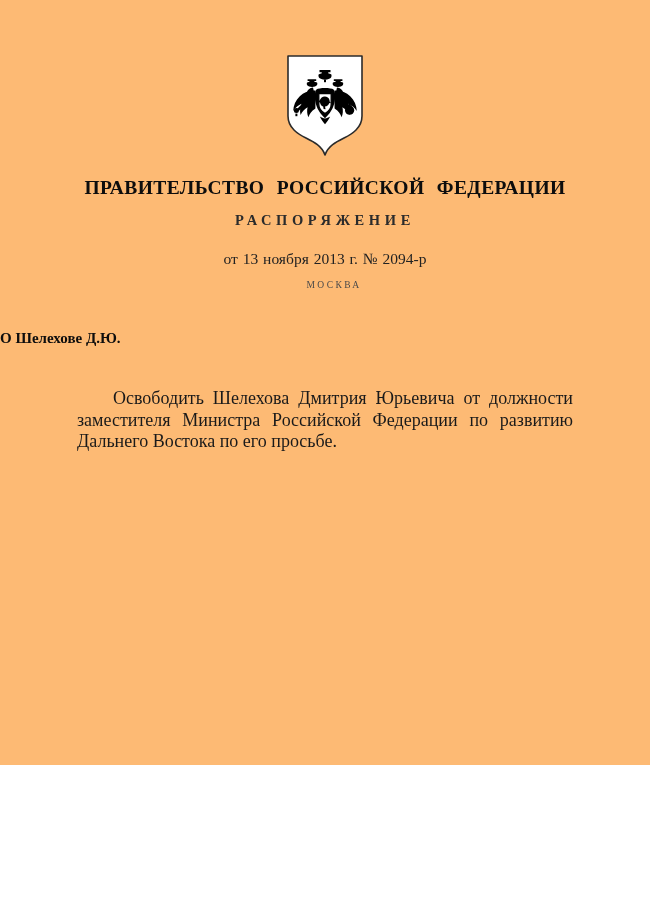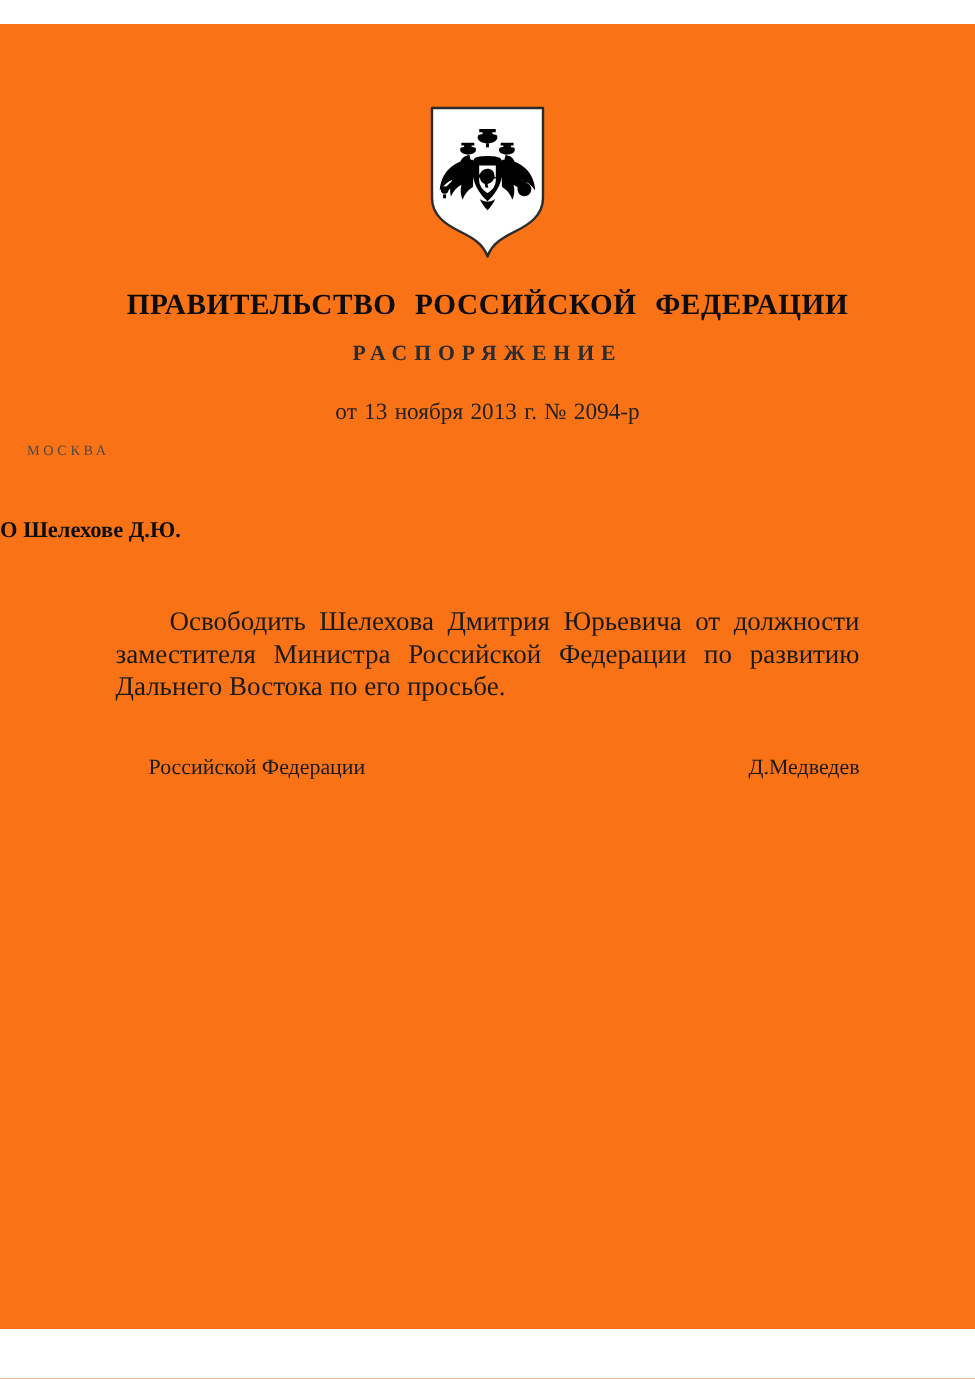--- a/index.html
+++ b/index.html
@@ -11,9 +11,9 @@
   .page {
     position: relative;
     width: 650px;
-    height: 870px;
-    background: #f97316;
-    margin: 16px auto;
+    height: 765px;
+    background: #fdba74;
+    margin: 0 auto;
     overflow: hidden;
     font-family: "Liberation Serif", "DejaVu Serif", serif;
     color: #1a1a1a;

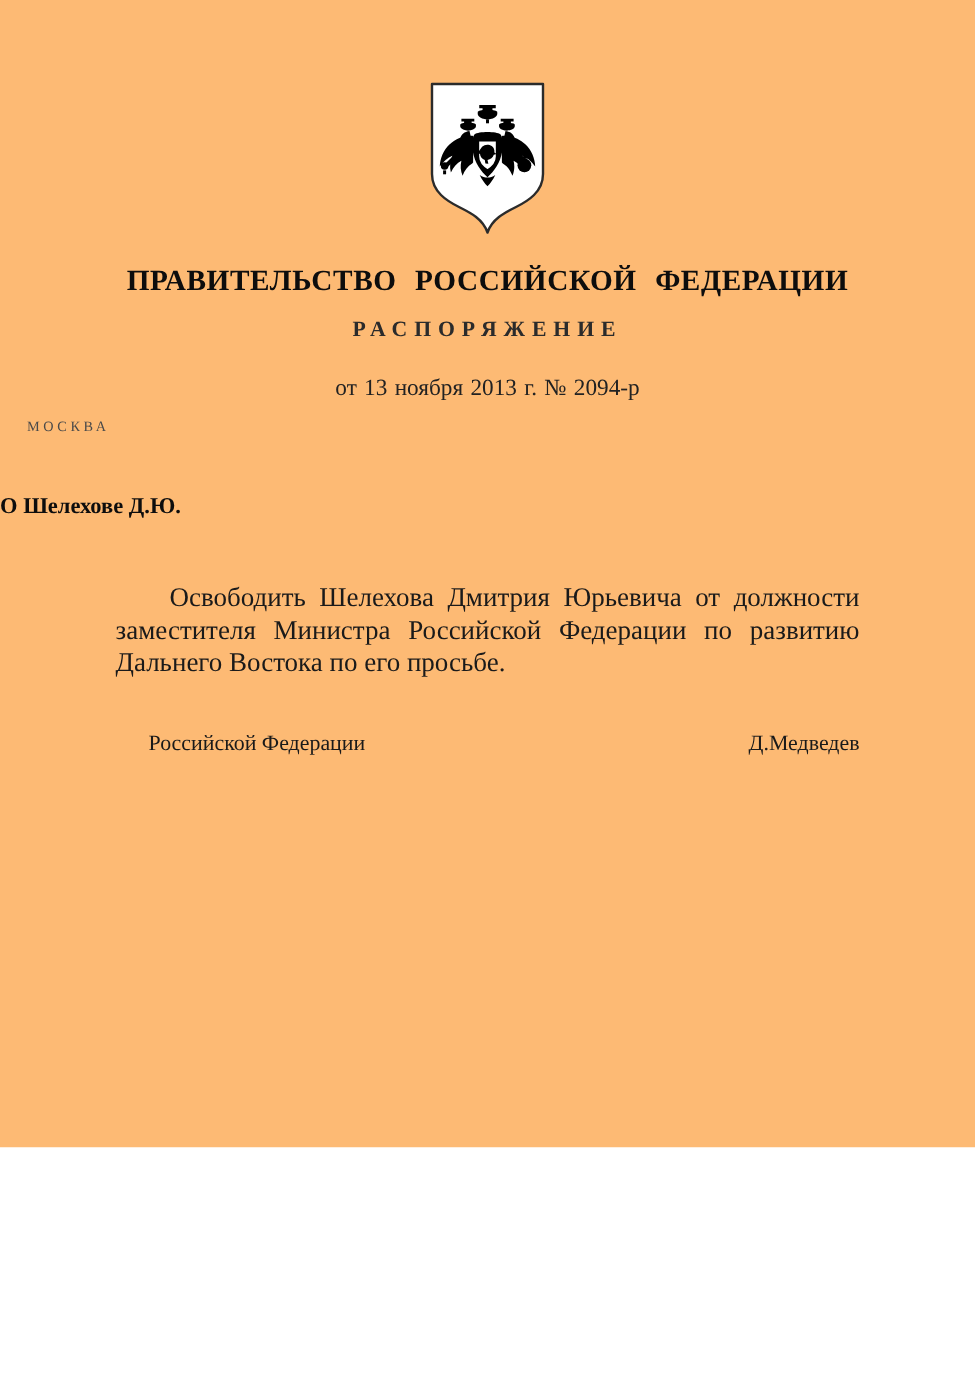--- a/index.html
+++ b/index.html
@@ -72,6 +72,7 @@
     left: 0;
     right: 0;
     top: 280px;
+    text-align: center;
     font-size: 9.5px;
     letter-spacing: 2.4px;
     color: #4a4a4a;

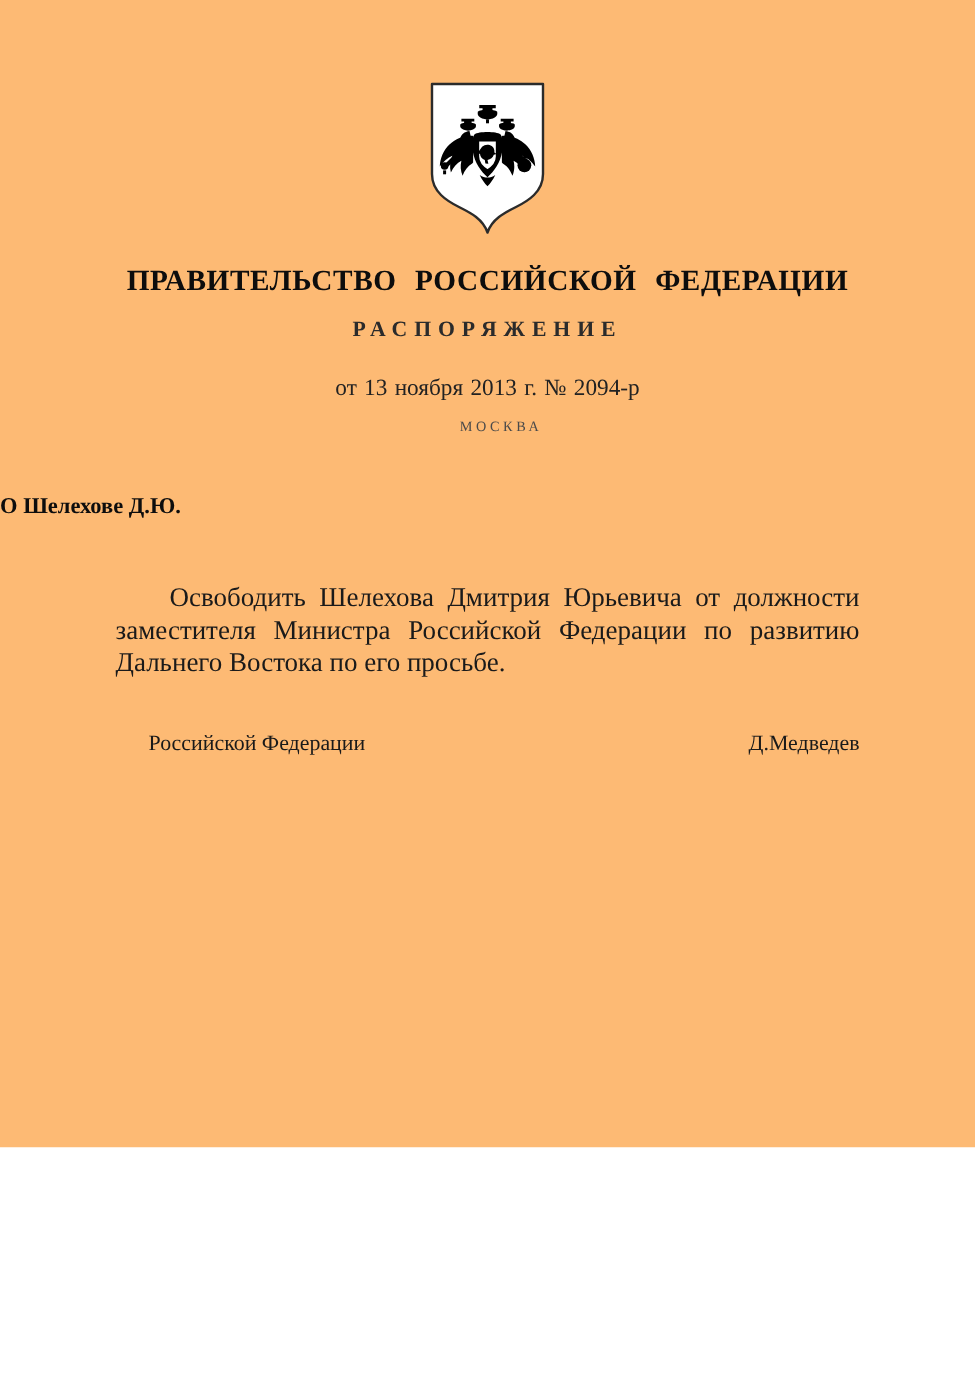--- a/index.html
+++ b/index.html
@@ -187,10 +187,6 @@
   <div class="doc-body">Освободить Шелехова Дмитрия Юрьевича от должности заместителя Министра Российской Федерации по развитию Дальнего Востока по его просьбе.</div>
 
   <div class="signature">
-    <span class="sig-line-2">
-      <span class="sig-office-2">Российской Федерации</span>
-      <span class="sig-name">Д.Медведев</span>
-    </span>
   </div>
 
 </div>

